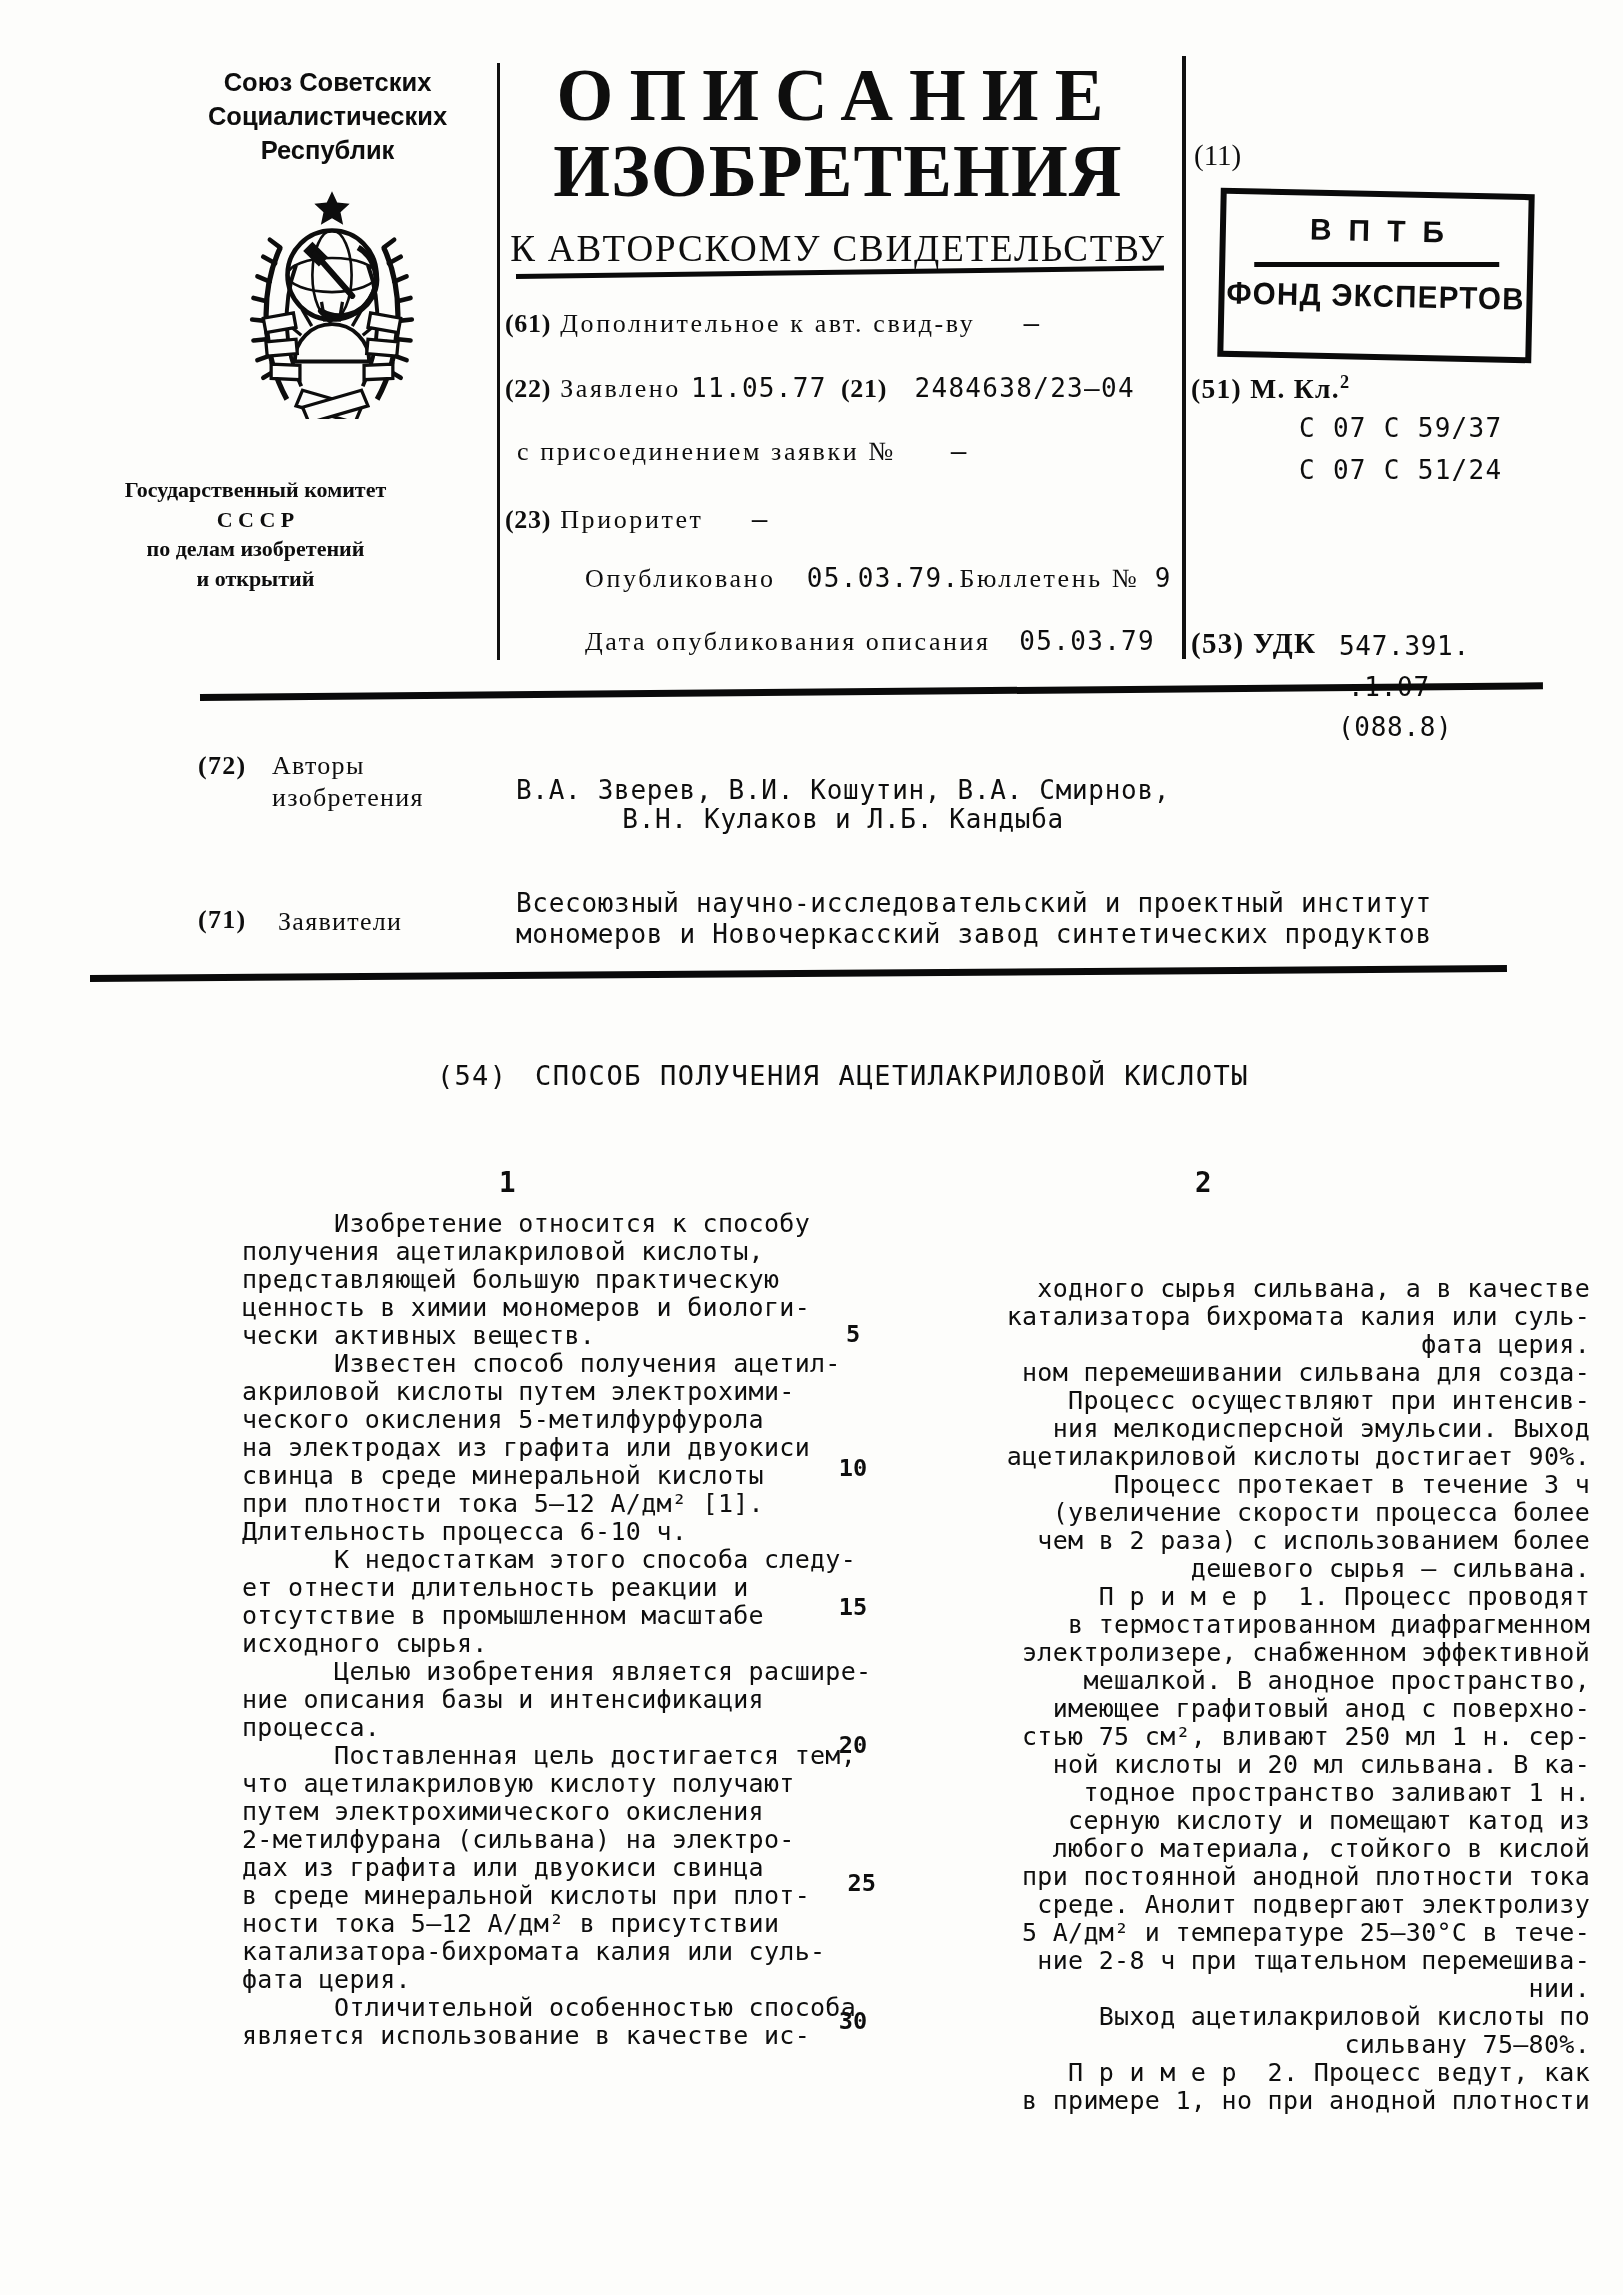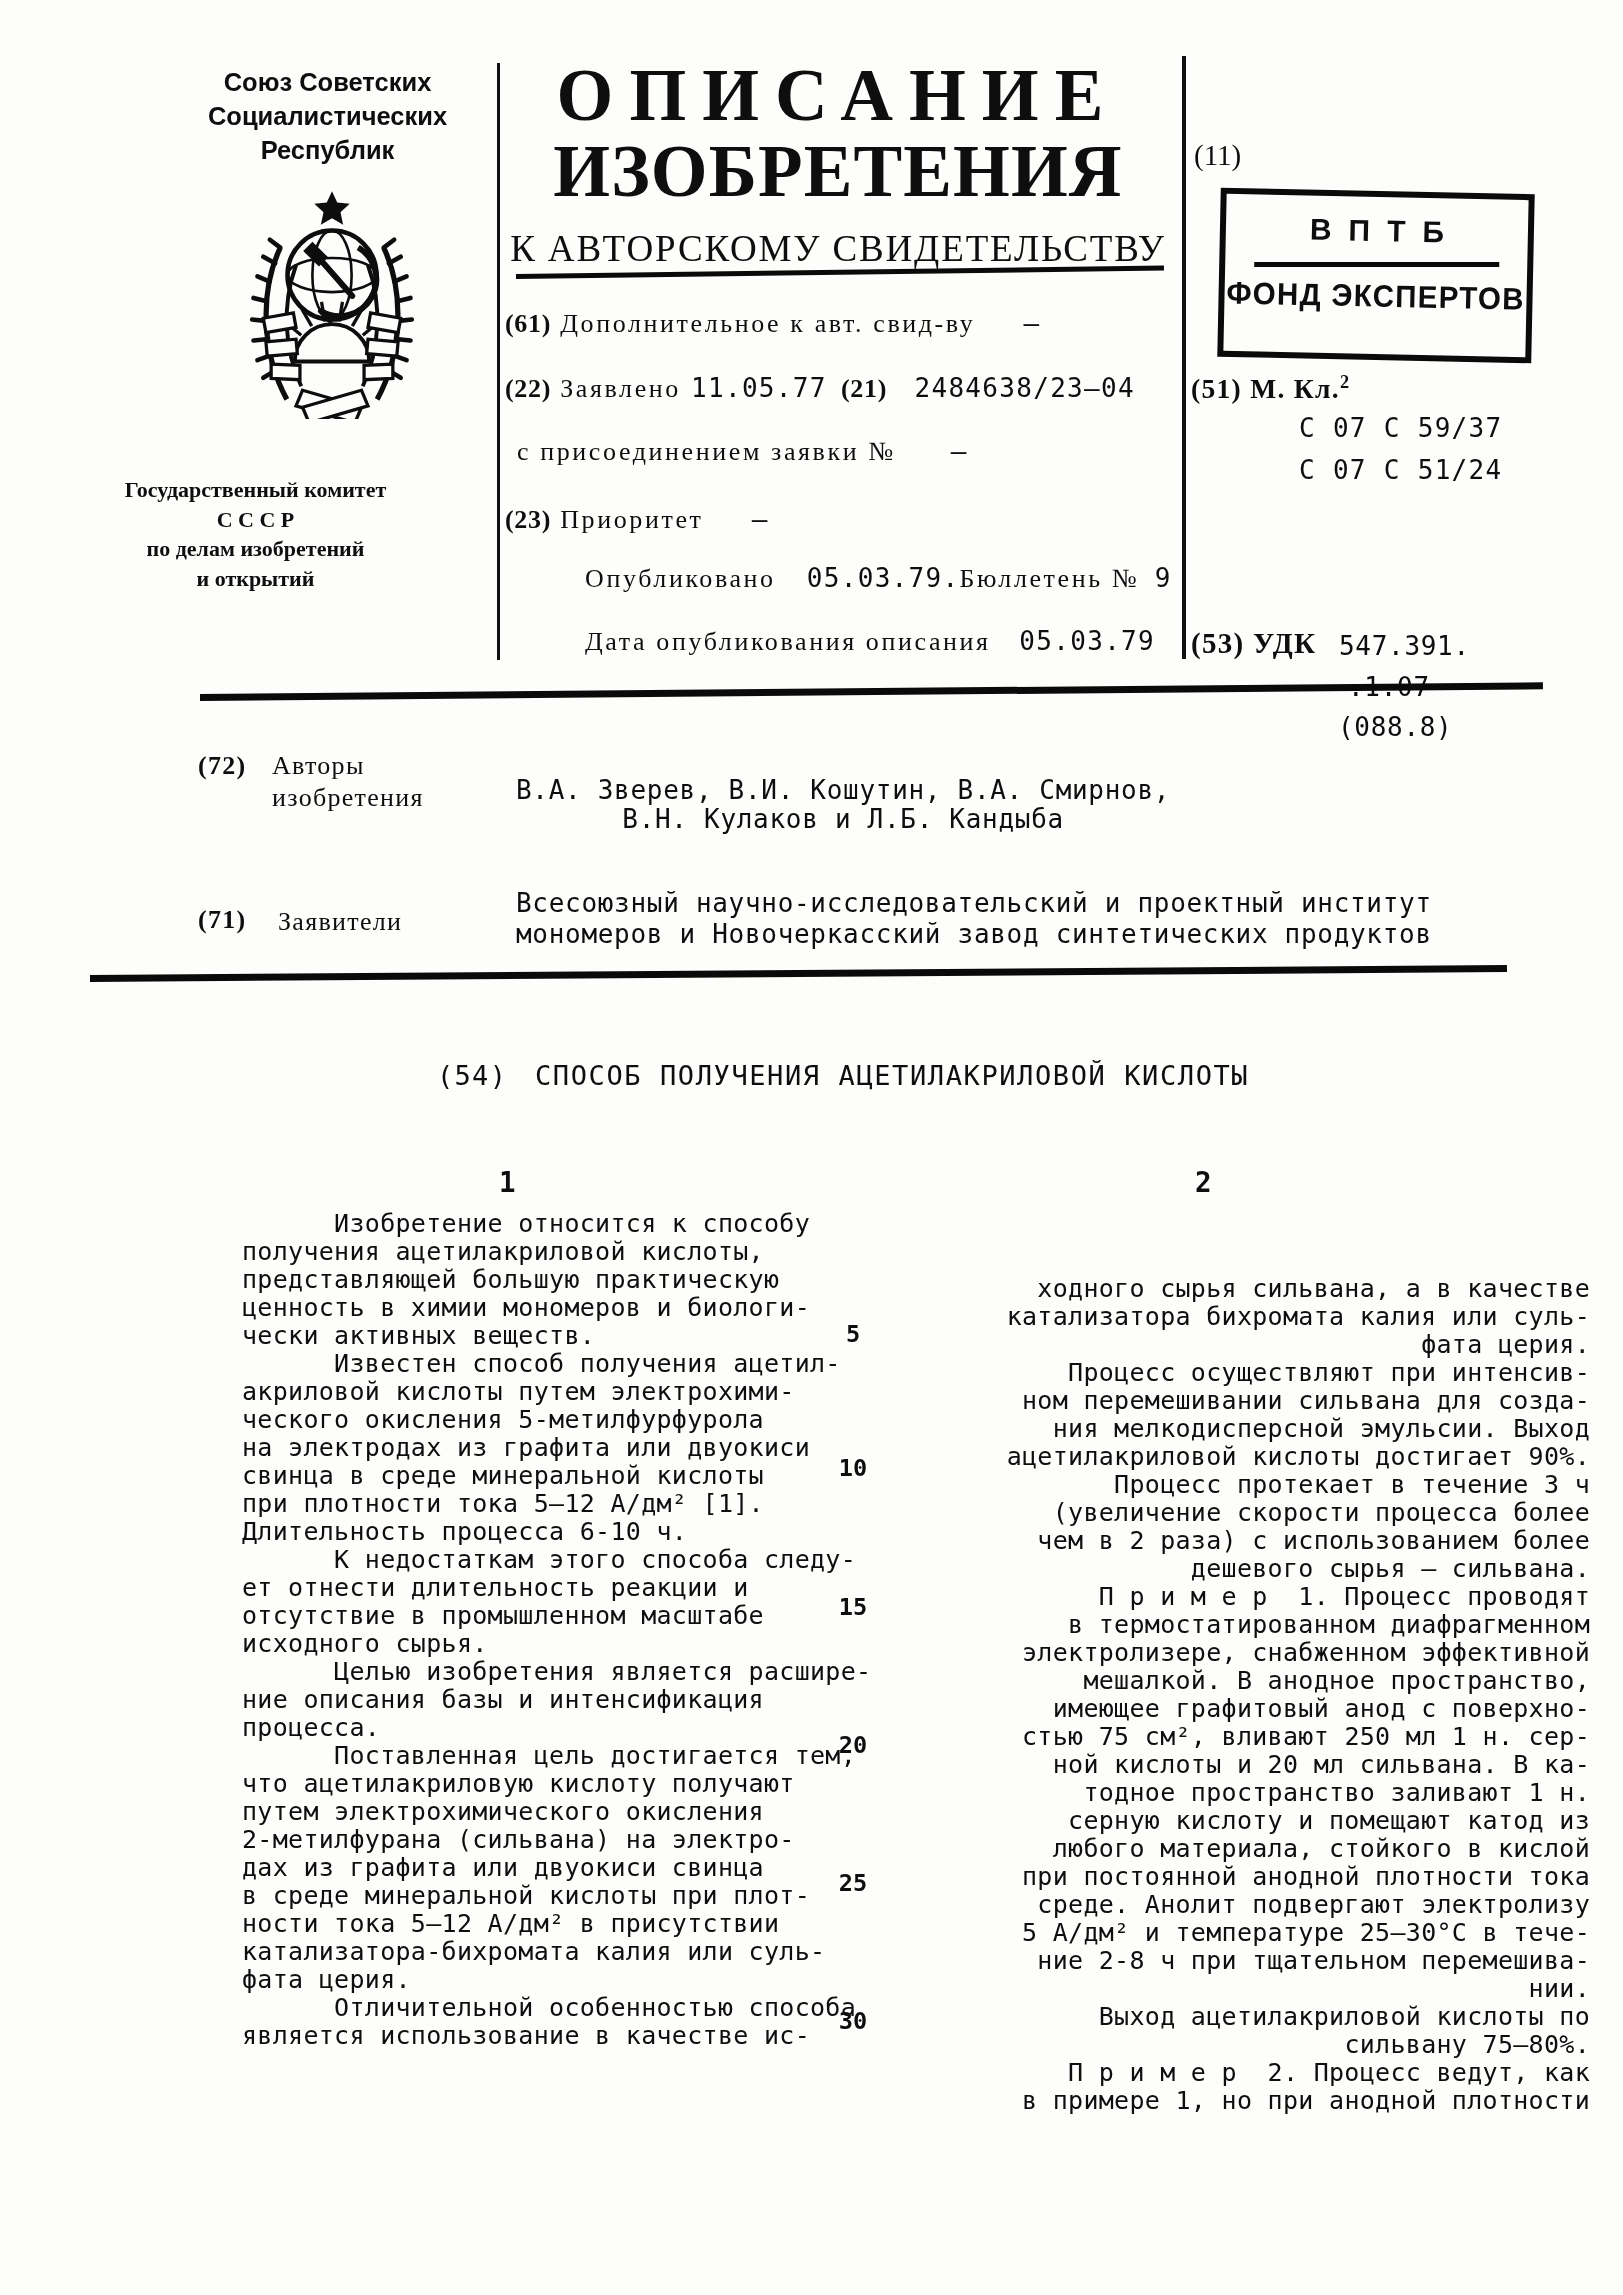--- a/index.html
+++ b/index.html
@@ -259,8 +259,8 @@
       <div class="tline">ходного сырья сильвана, а в качестве</div>
       <div class="tline">катализатора бихромата калия или суль-</div>
       <div class="tline">фата церия.</div>
+      <div class="tline">ном перемешивании сильвана для созда-</div>
       <div class="tline">    Процесс осуществляют при интенсив-</div>
-      <div class="tline">ном перемешивании сильвана для созда-</div>
       <div class="tline">ния мелкодисперсной эмульсии. Выход</div>
       <div class="tline">ацетилакриловой кислоты достигает 90%.</div>
       <div class="tline">    Процесс протекает в течение 3 ч</div>

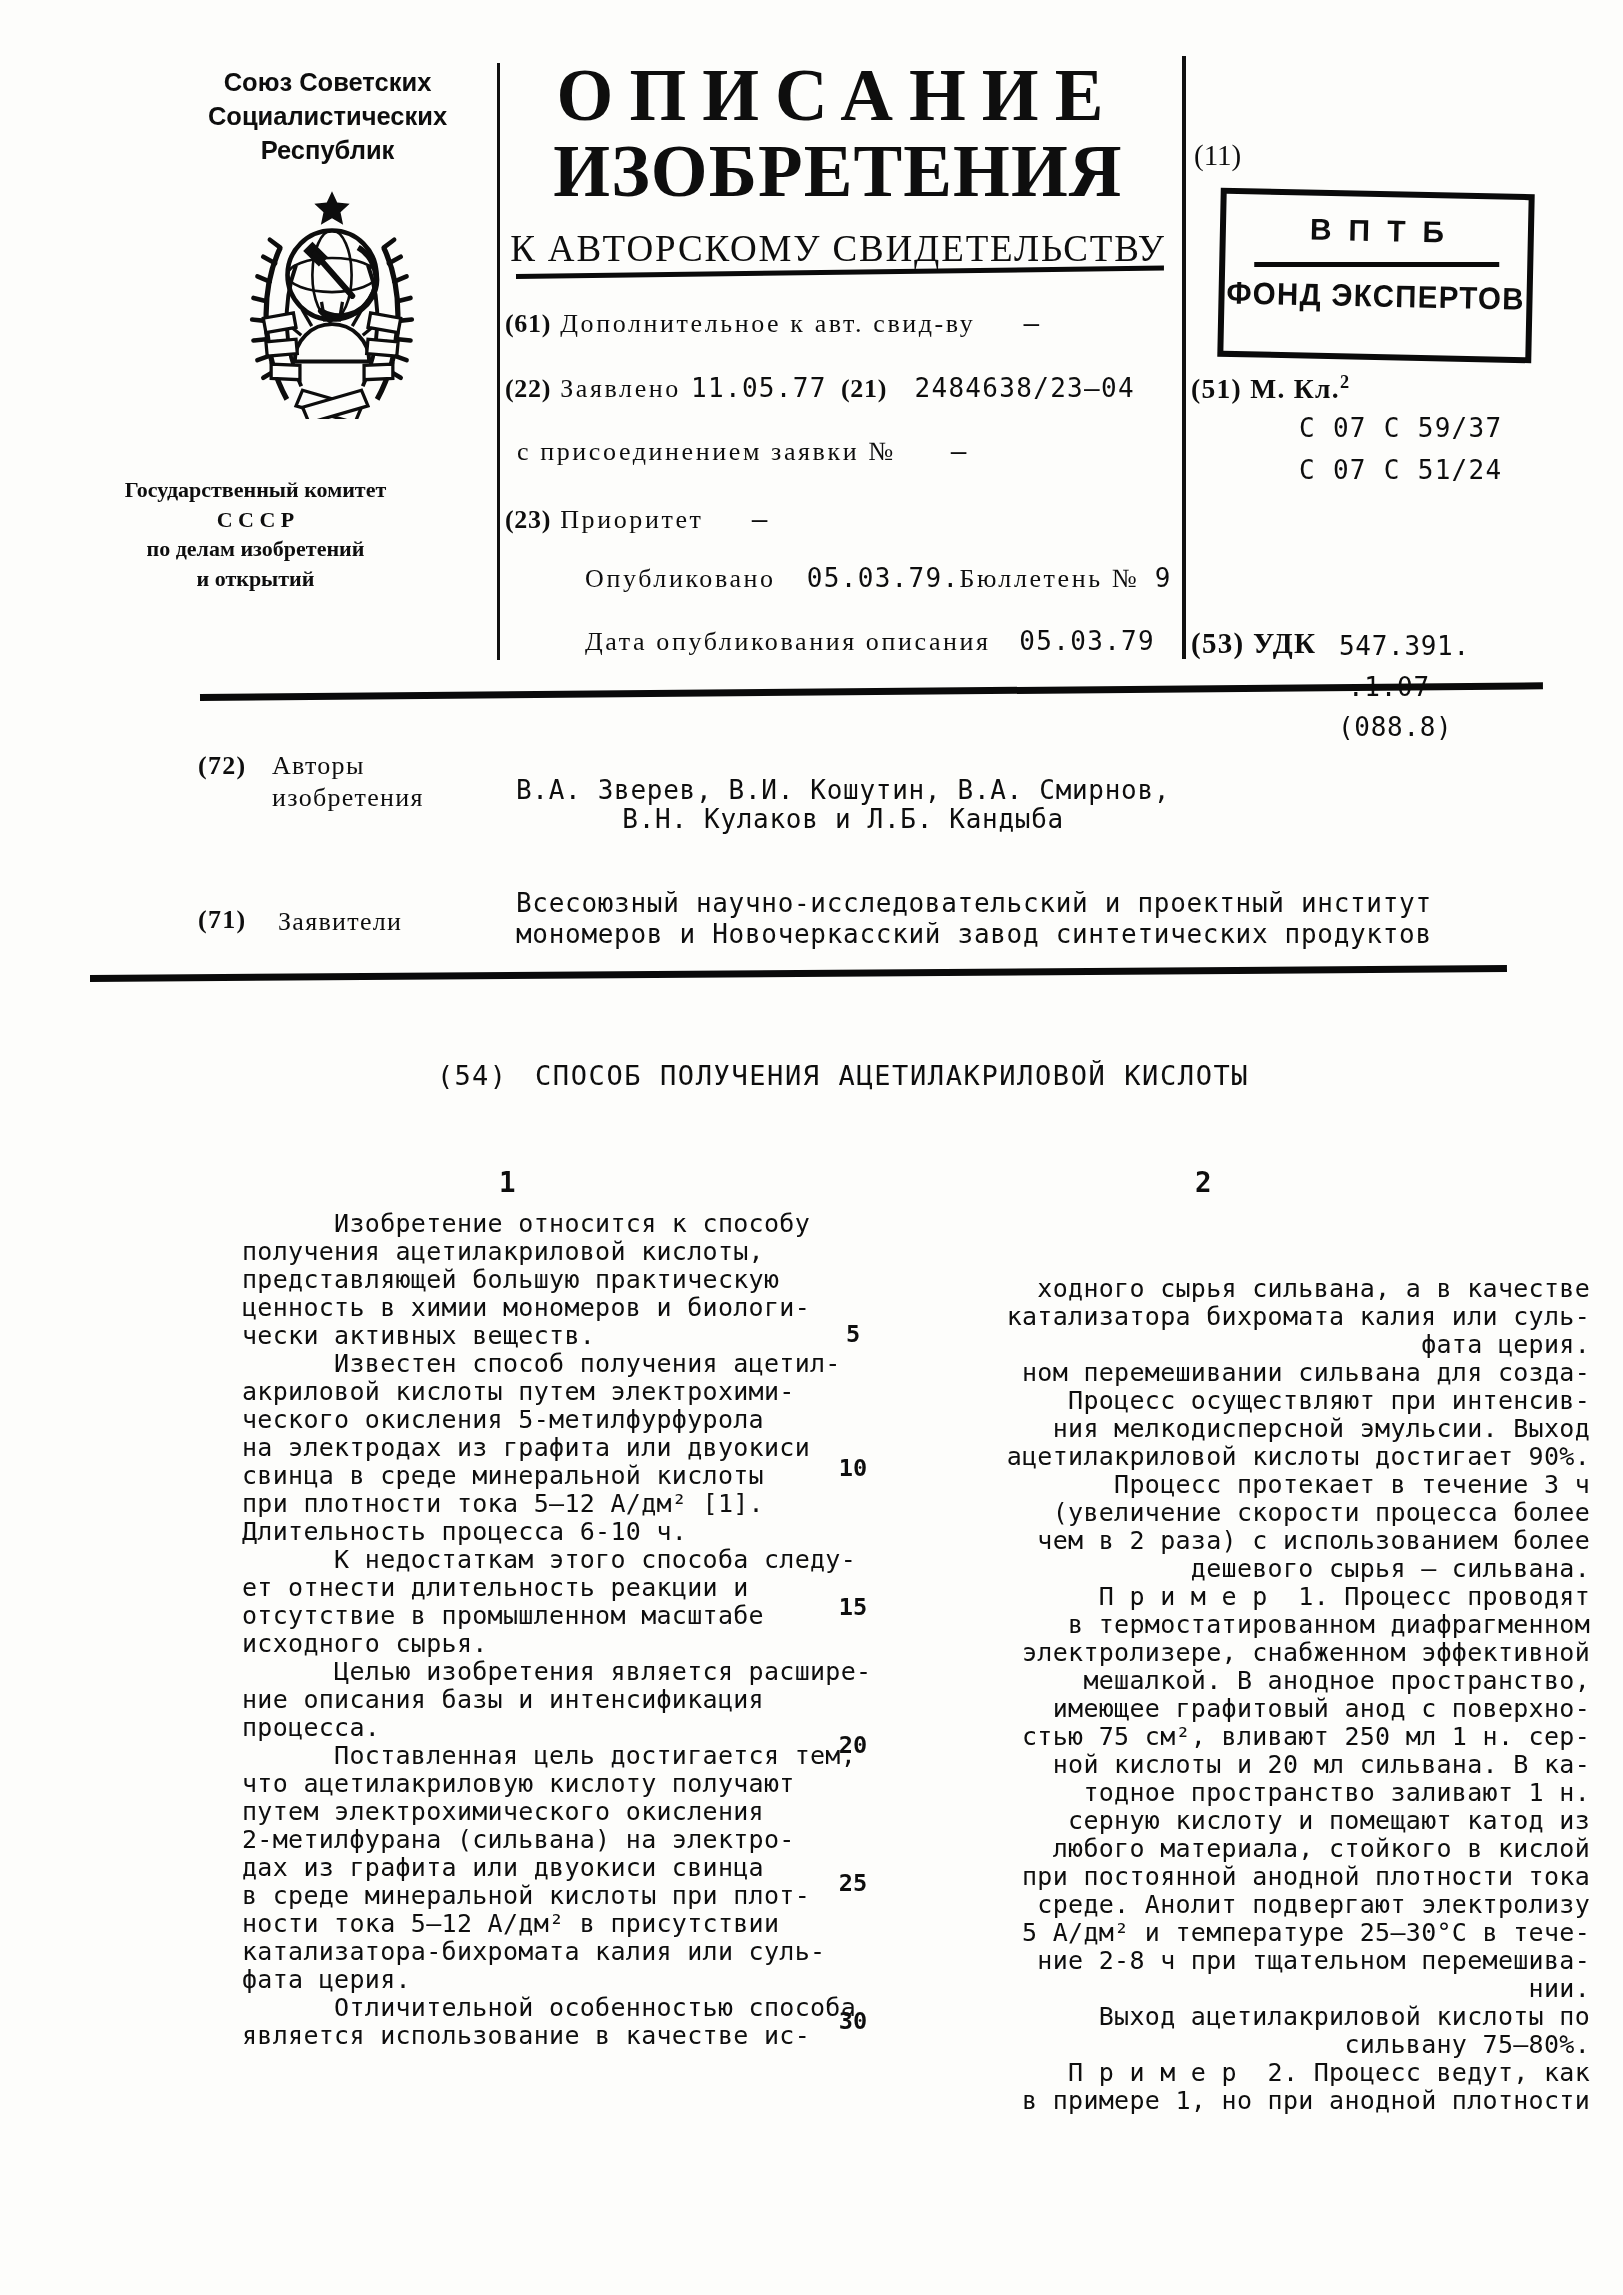--- a/index.html
+++ b/index.html
@@ -292,7 +292,7 @@
   <div class="abs lm" style="top:1454px;">10</div>
   <div class="abs lm" style="top:1593px;">15</div>
   <div class="abs lm" style="top:1731px;">20</div>
-  <div class="abs lm" style="top:1869px;">25</div>
+  <div class="abs lm" style="top:1869px;text-align:right;">25</div>
   <div class="abs lm" style="top:2007px;">30</div>
 
 </div>

